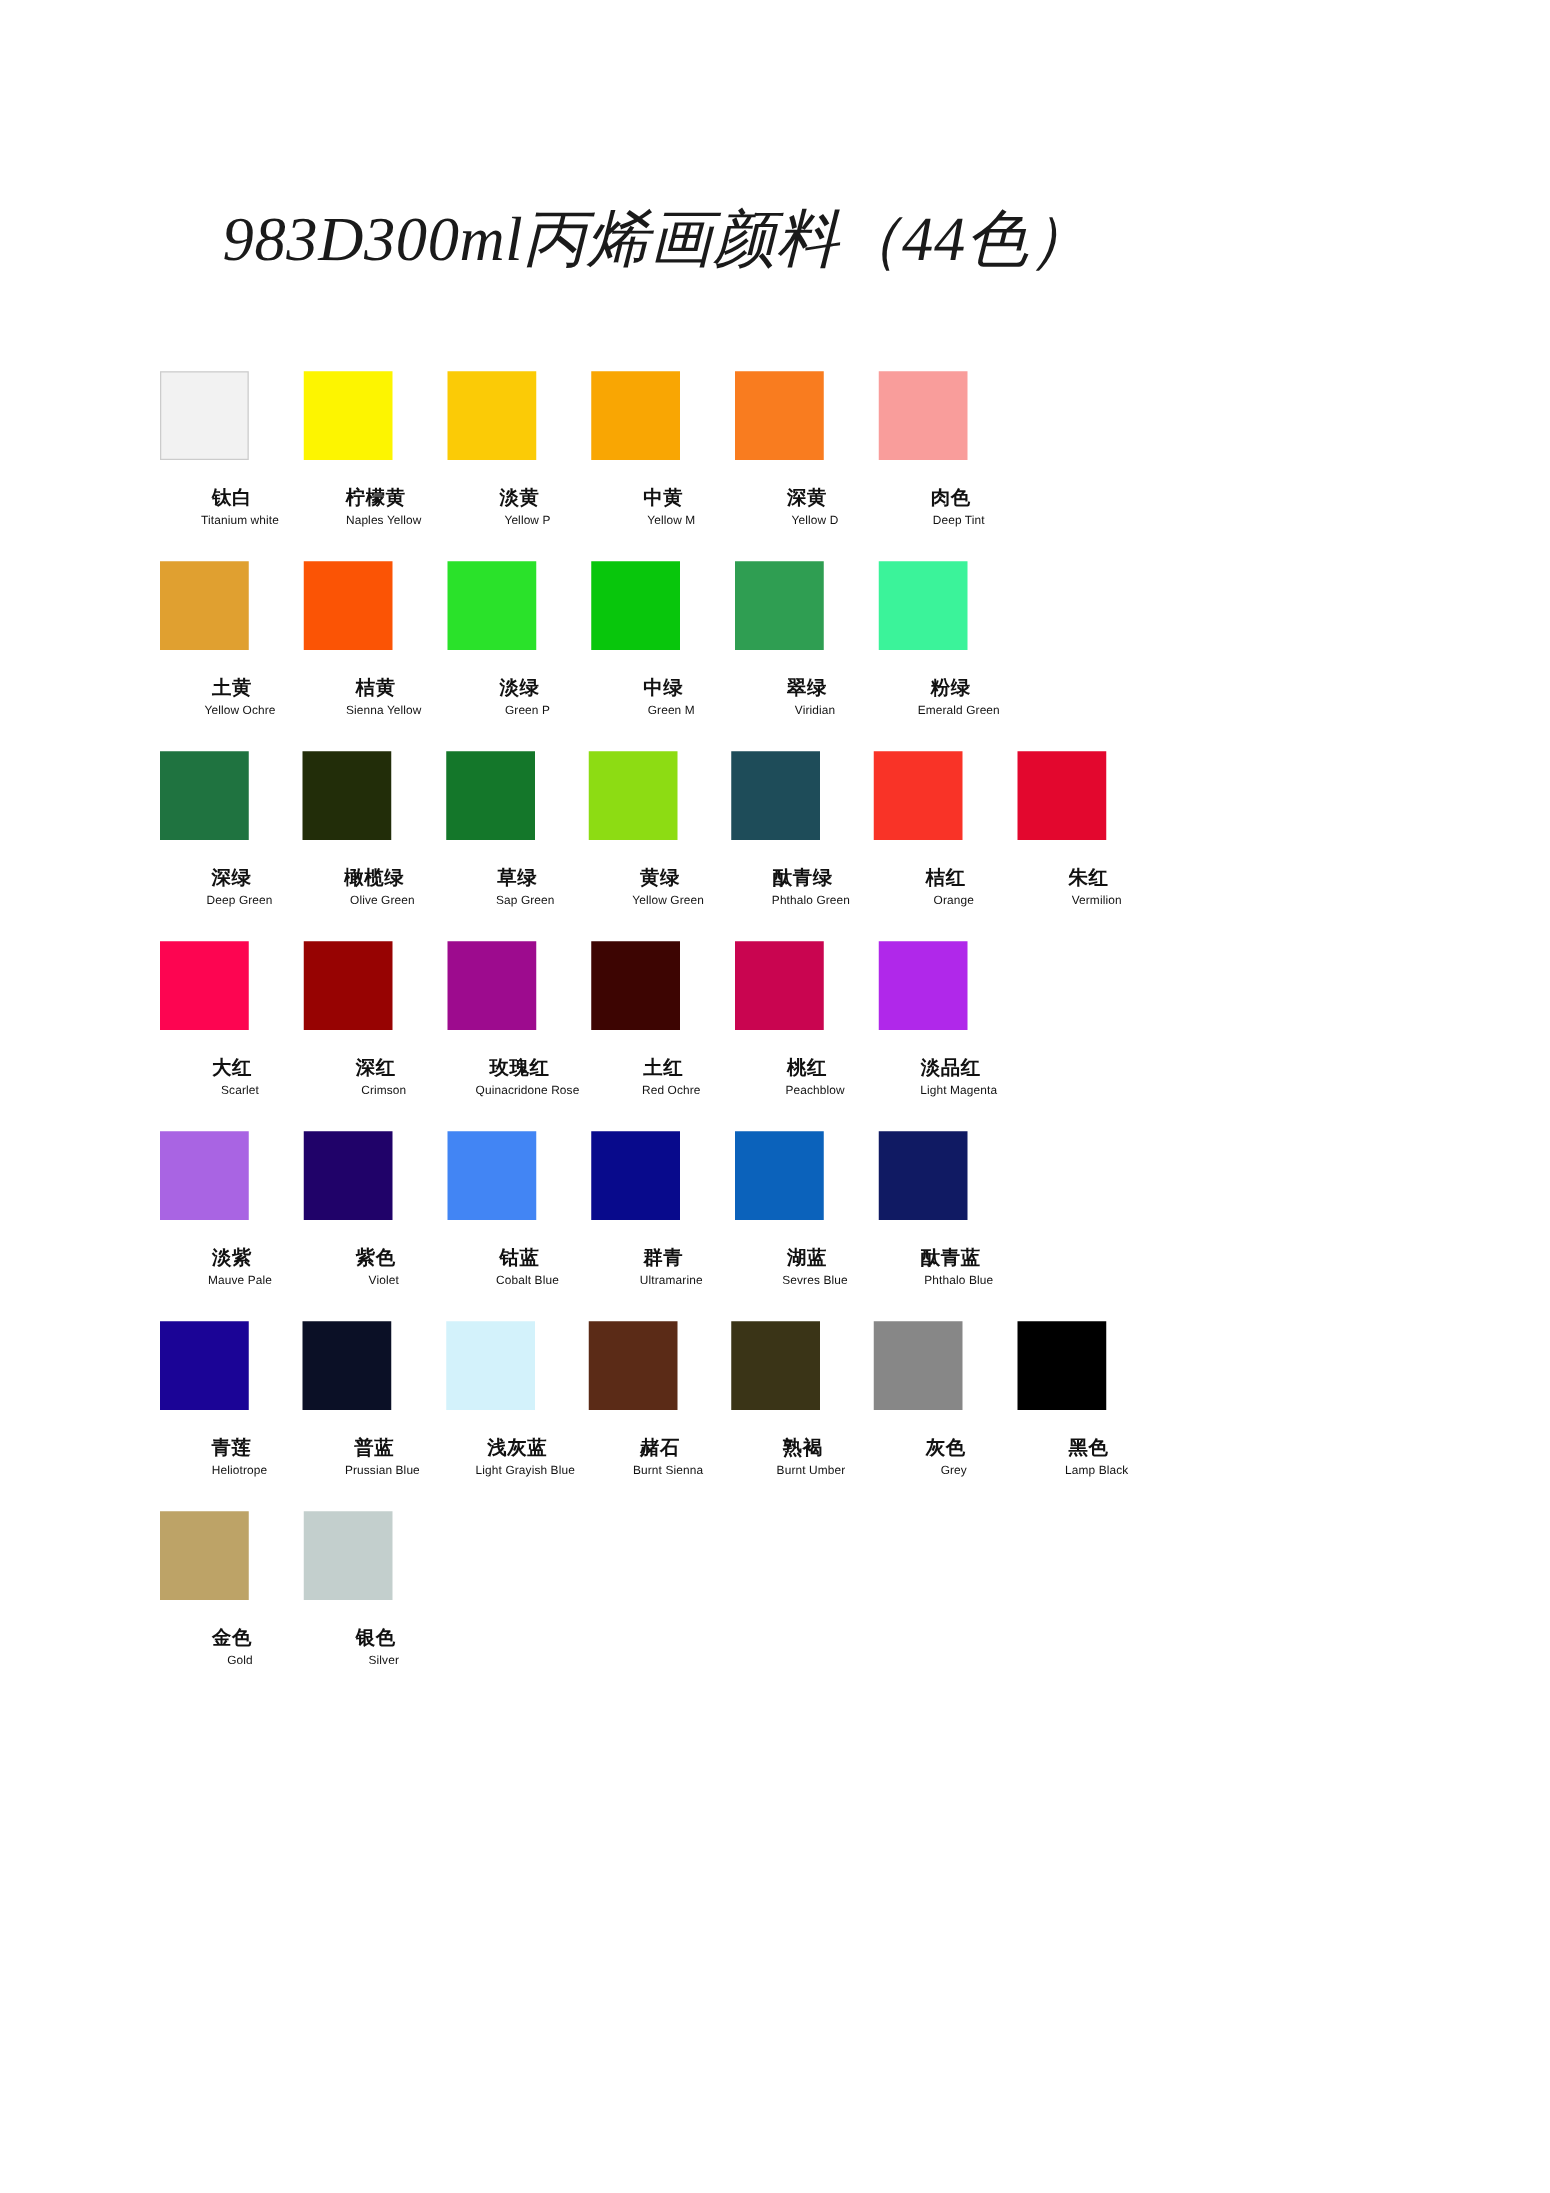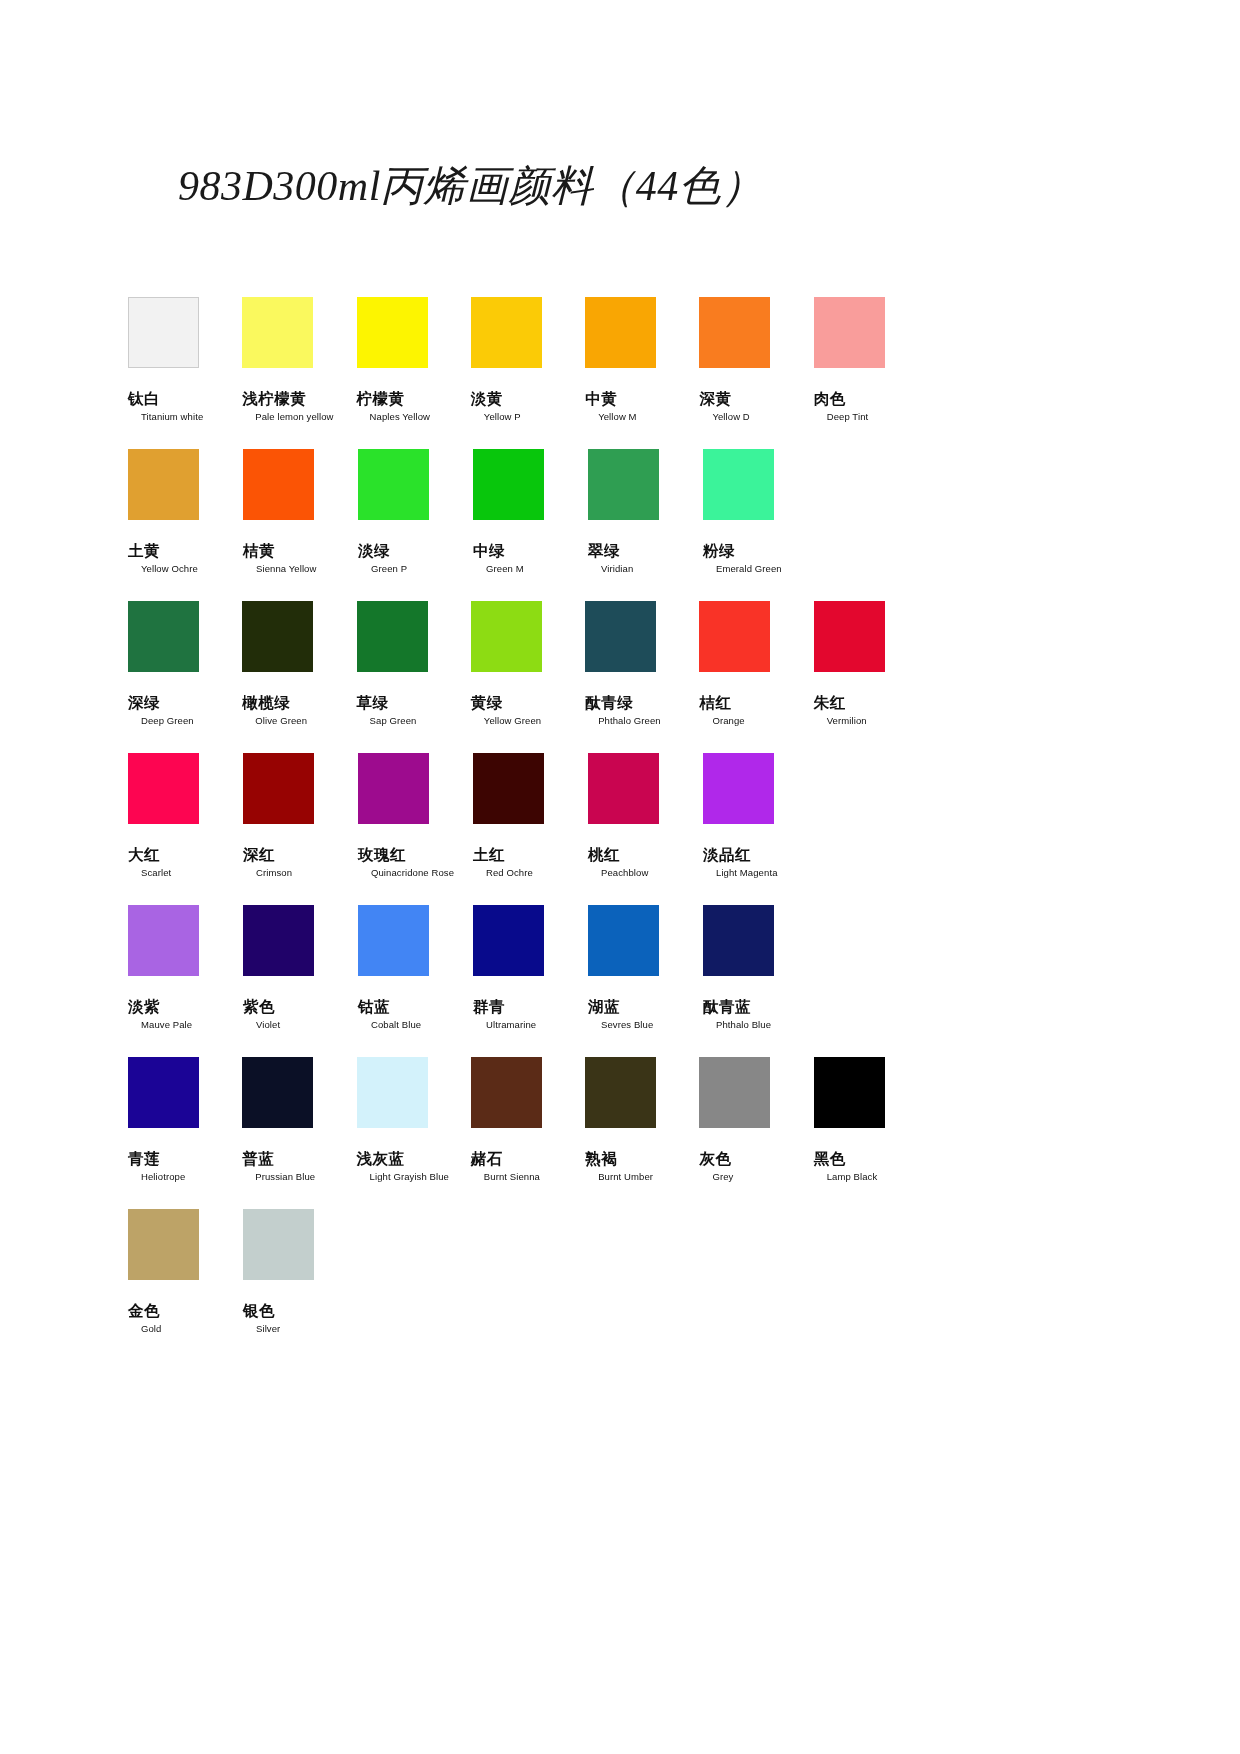--- a/index.html
+++ b/index.html
@@ -27,7 +27,7 @@
     top: 158px;
     font-family: "Liberation Serif", serif;
     font-style: italic;
-    font-size: 42px;
+    font-size: 50px;
     font-weight: 400;
     letter-spacing: 0.5px;
     white-space: nowrap;

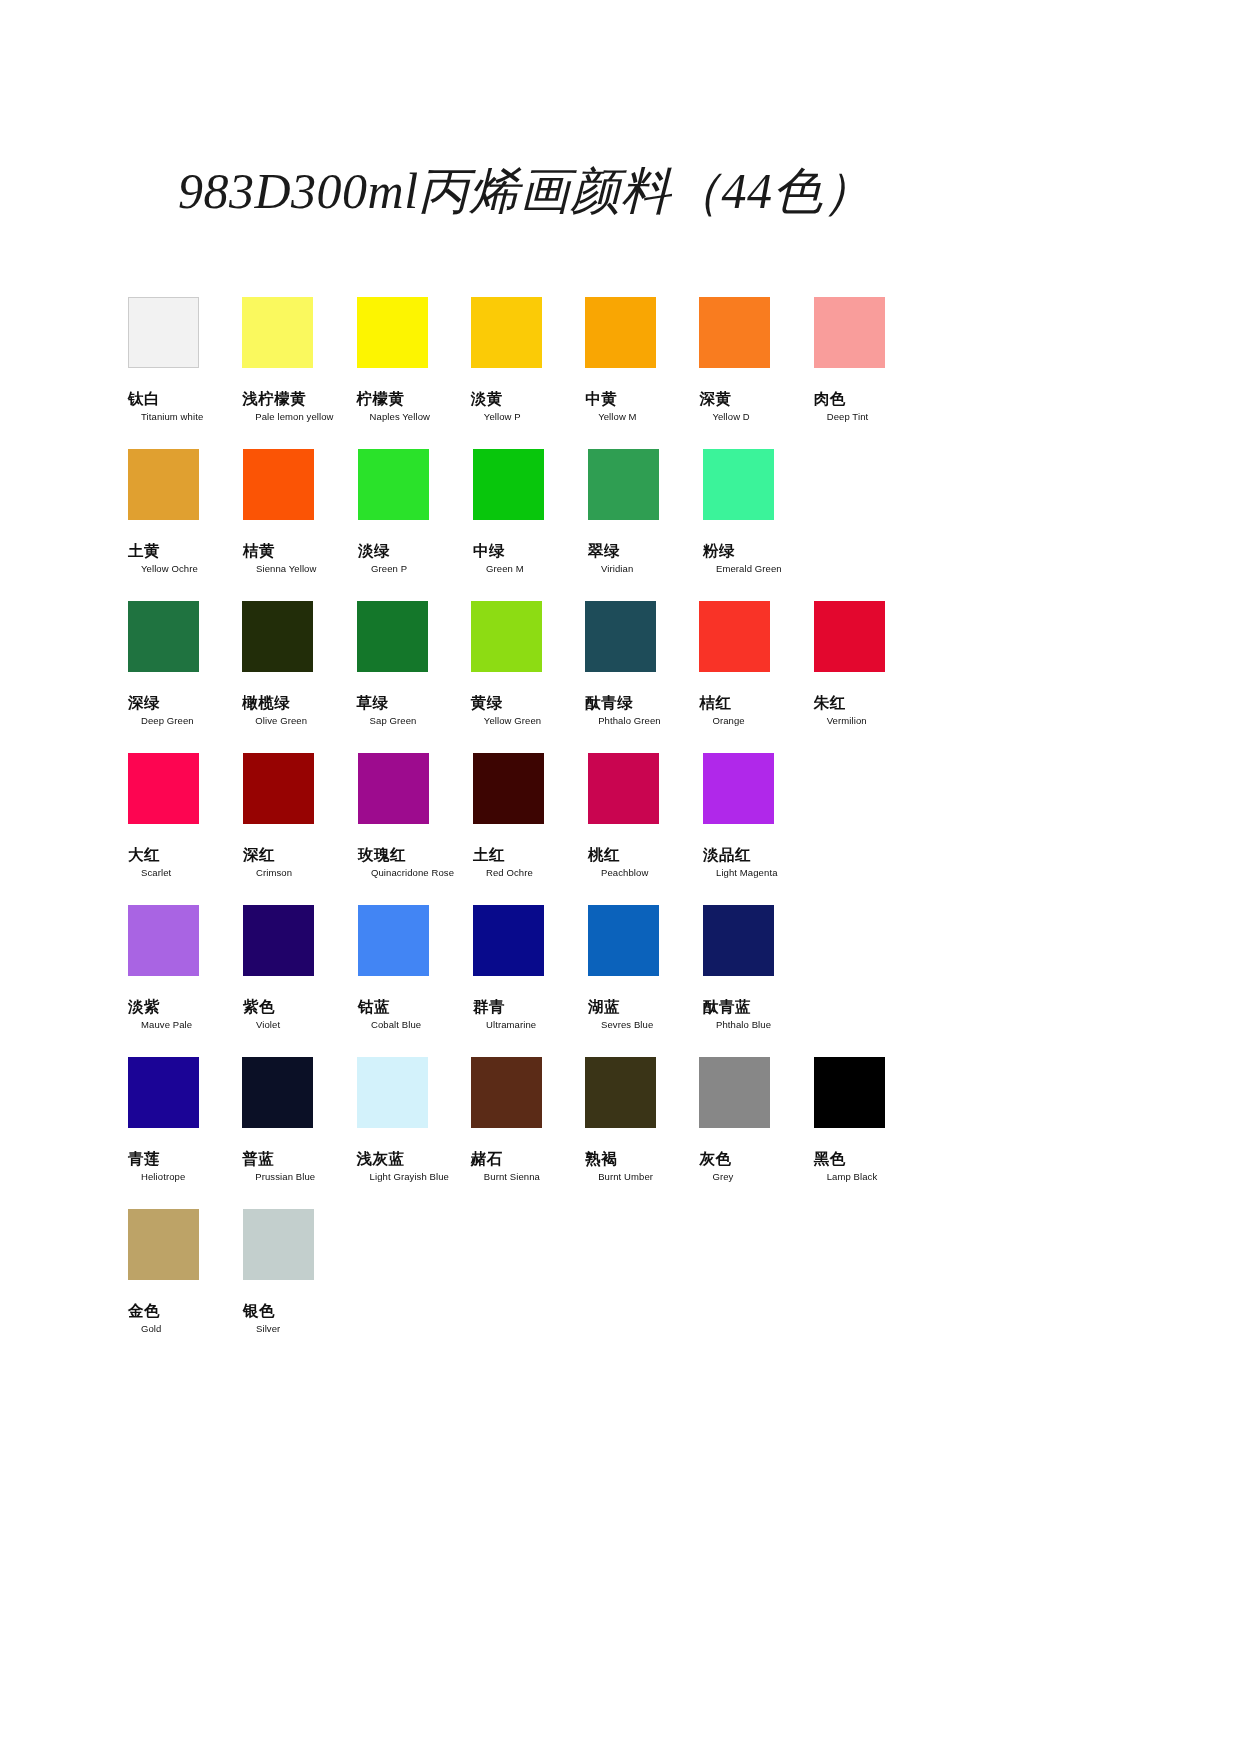--- a/index.html
+++ b/index.html
@@ -43,6 +43,7 @@
     display: flex;
     flex-direction: row;
     height: 152px;
+    text-align: center;
   }
   .cell {
     width: 115px;

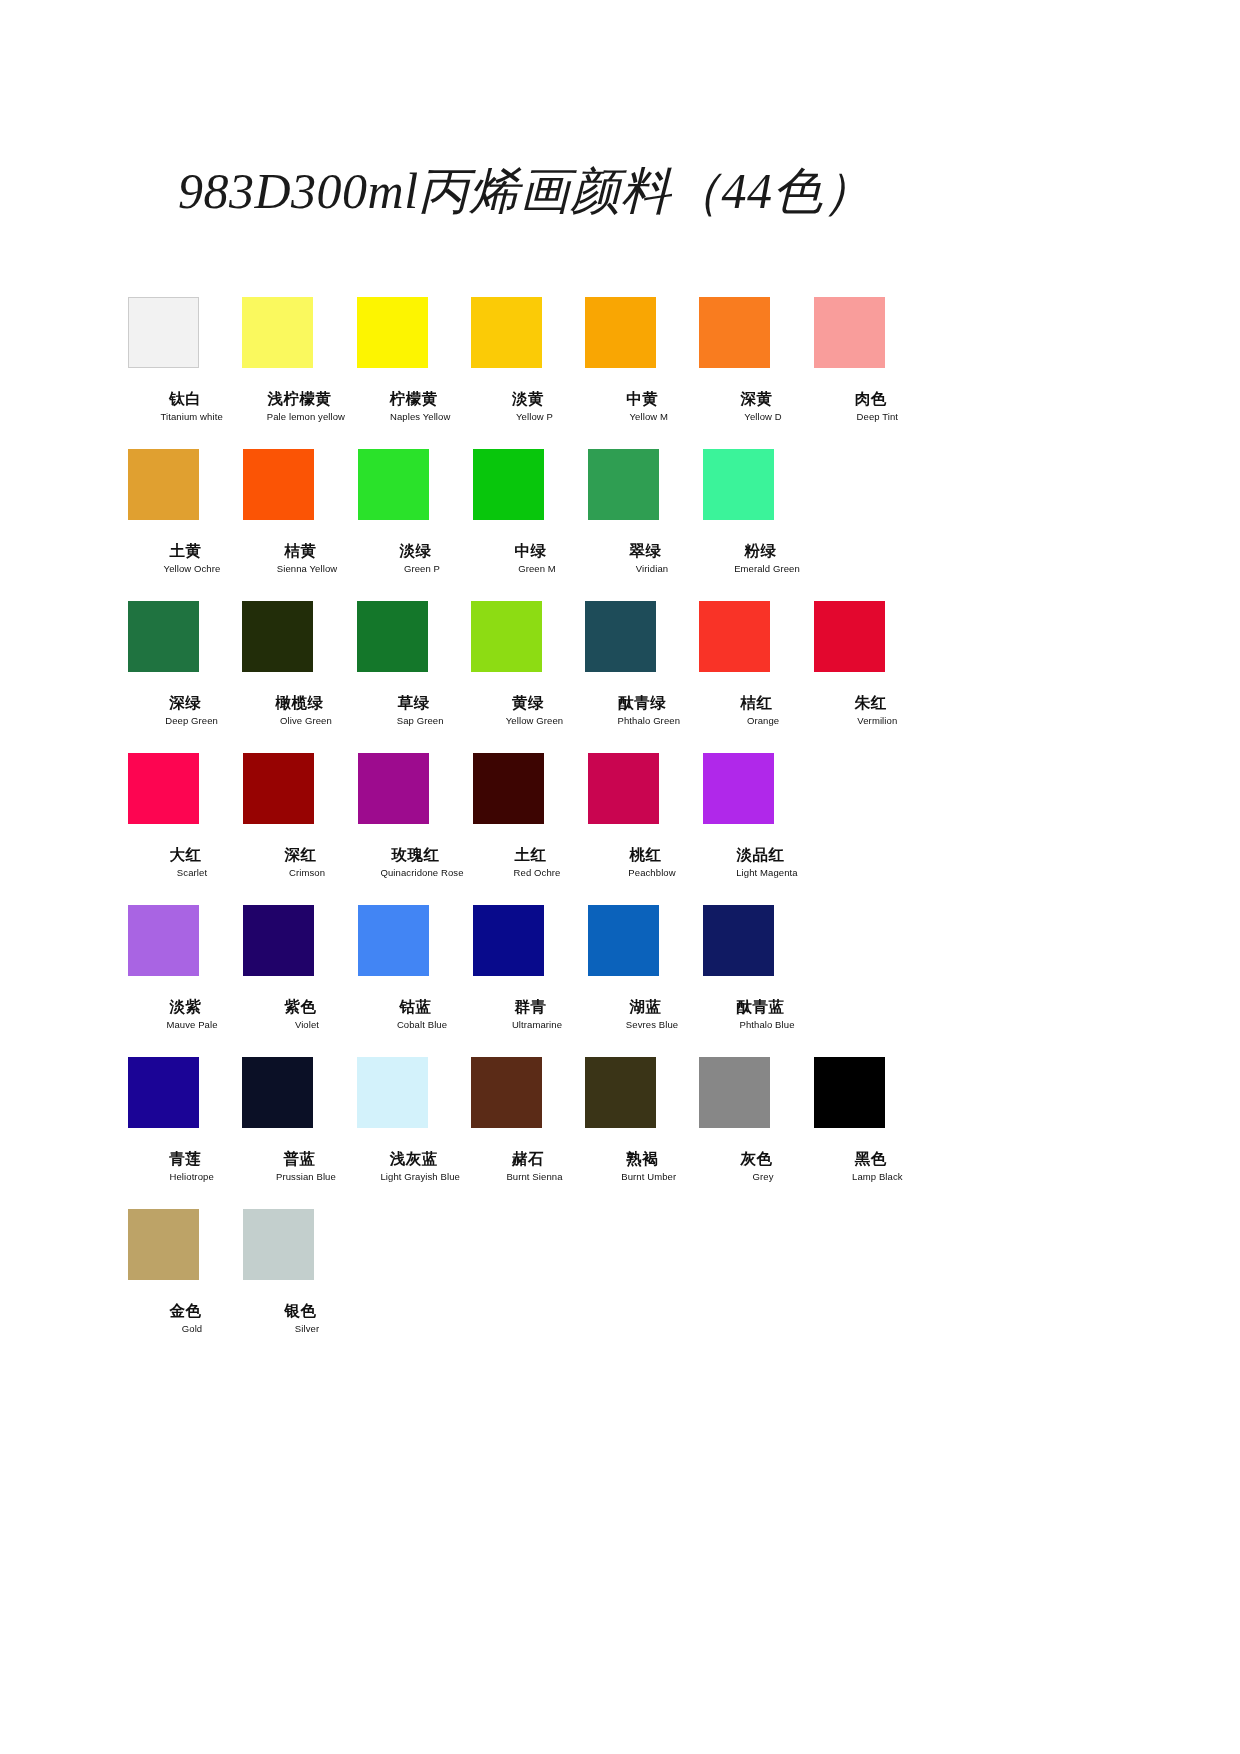--- a/index.html
+++ b/index.html
@@ -95,11 +95,6 @@
           <div class="en">Titanium white</div>
         </div>
         <div class="cell">
-          <div class="swatch" style="background-color: rgb(250, 249, 94);"></div>
-          <div class="cn">浅柠檬黄</div>
-          <div class="en">Pale lemon yellow</div>
-        </div>
-        <div class="cell">
           <div class="swatch" style="background-color: rgb(253, 245, 0);"></div>
           <div class="cn">柠檬黄</div>
           <div class="en">Naples Yellow</div>

